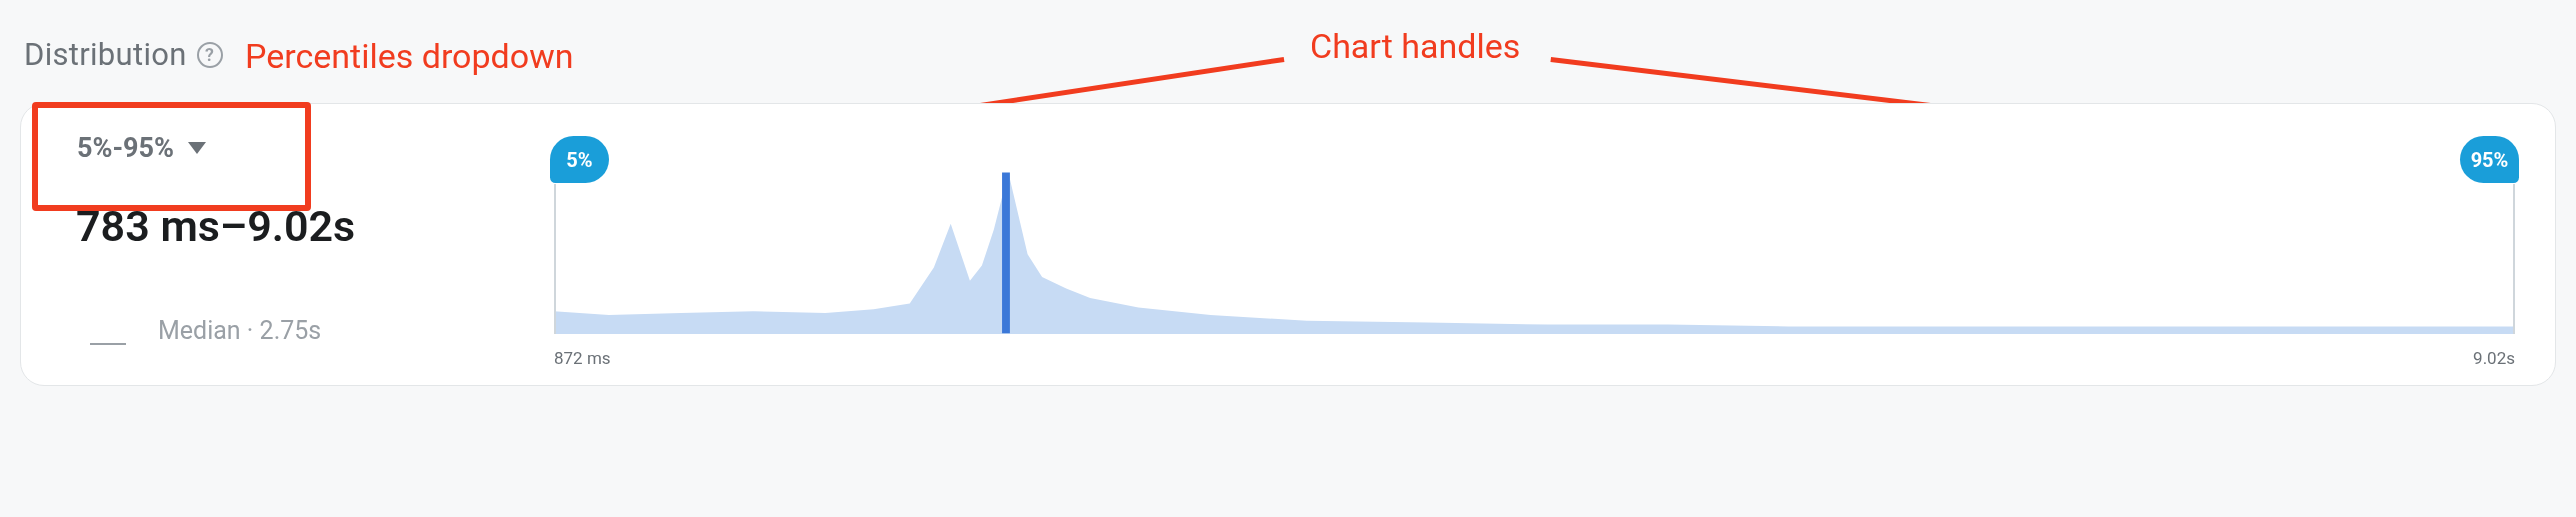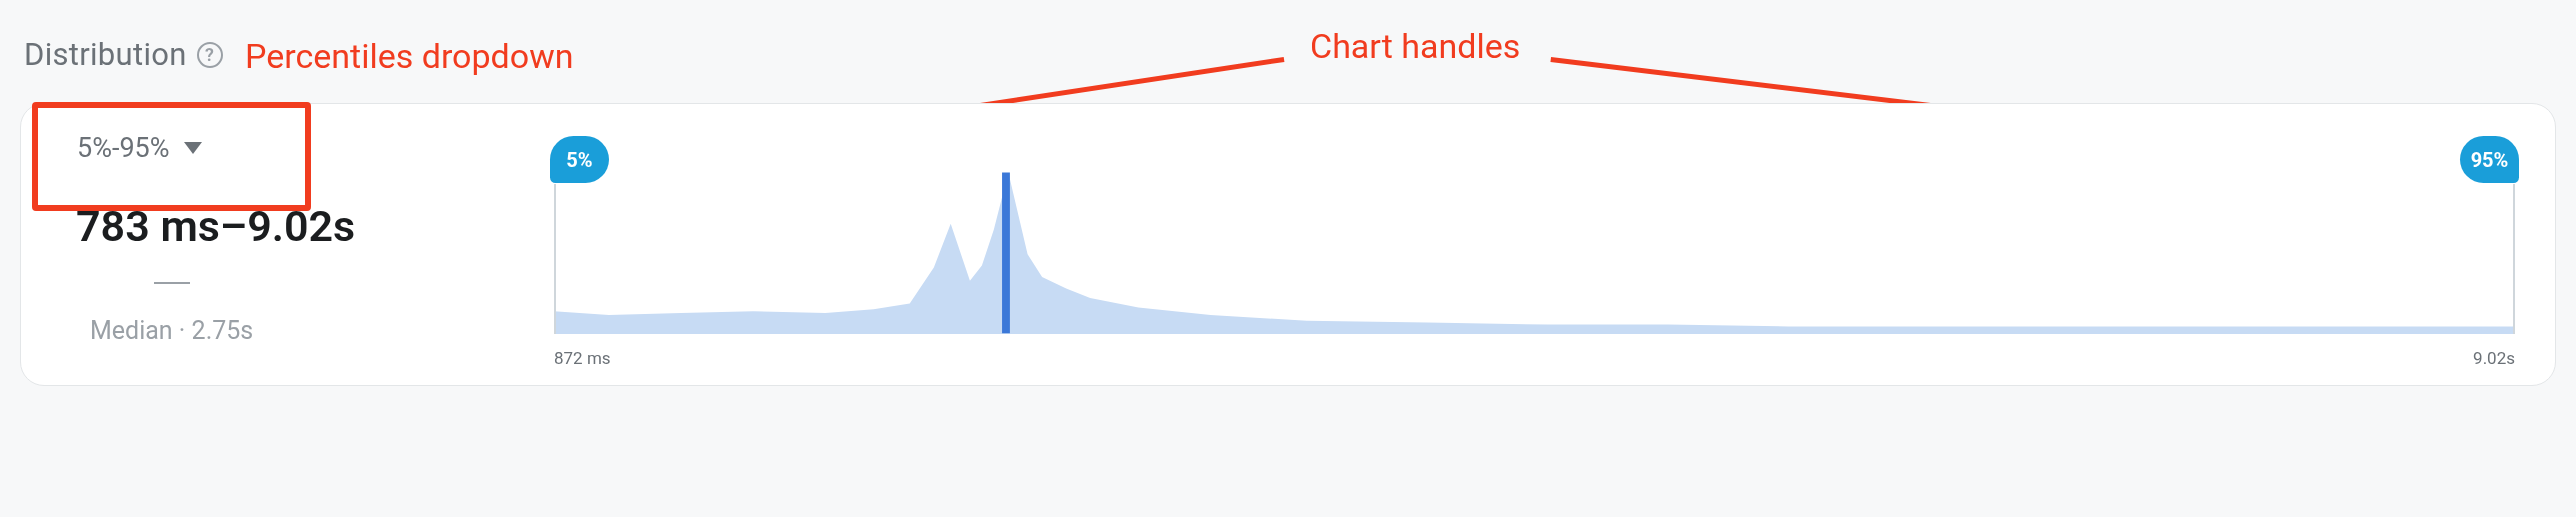--- a/index.html
+++ b/index.html
@@ -11,7 +11,7 @@
 
   .card { position:absolute; left:20px; top:103px; right:20px; bottom:16px; background:#ffffff; border:1px solid #e3e6e8; border-radius:24px; }
 
-  .dropdown { position:absolute; left:40px; top:22px; display:flex; align-items:center; gap:14px; color:#6b7177; font-size:27px; cursor:pointer; padding:6px 12px 6px 16px; }
+  .dropdown { position:absolute; left:40px; top:22px; display:flex; align-items:center; gap:14px; color:#6b7177; font-size:27px; cursor:pointer; padding:6px 12px 6px 16px;font-weight:bold; }
   .caret { width:0; height:0; border-left:9px solid transparent; border-right:9px solid transparent; border-top:12px solid #6b7177; }
 
   

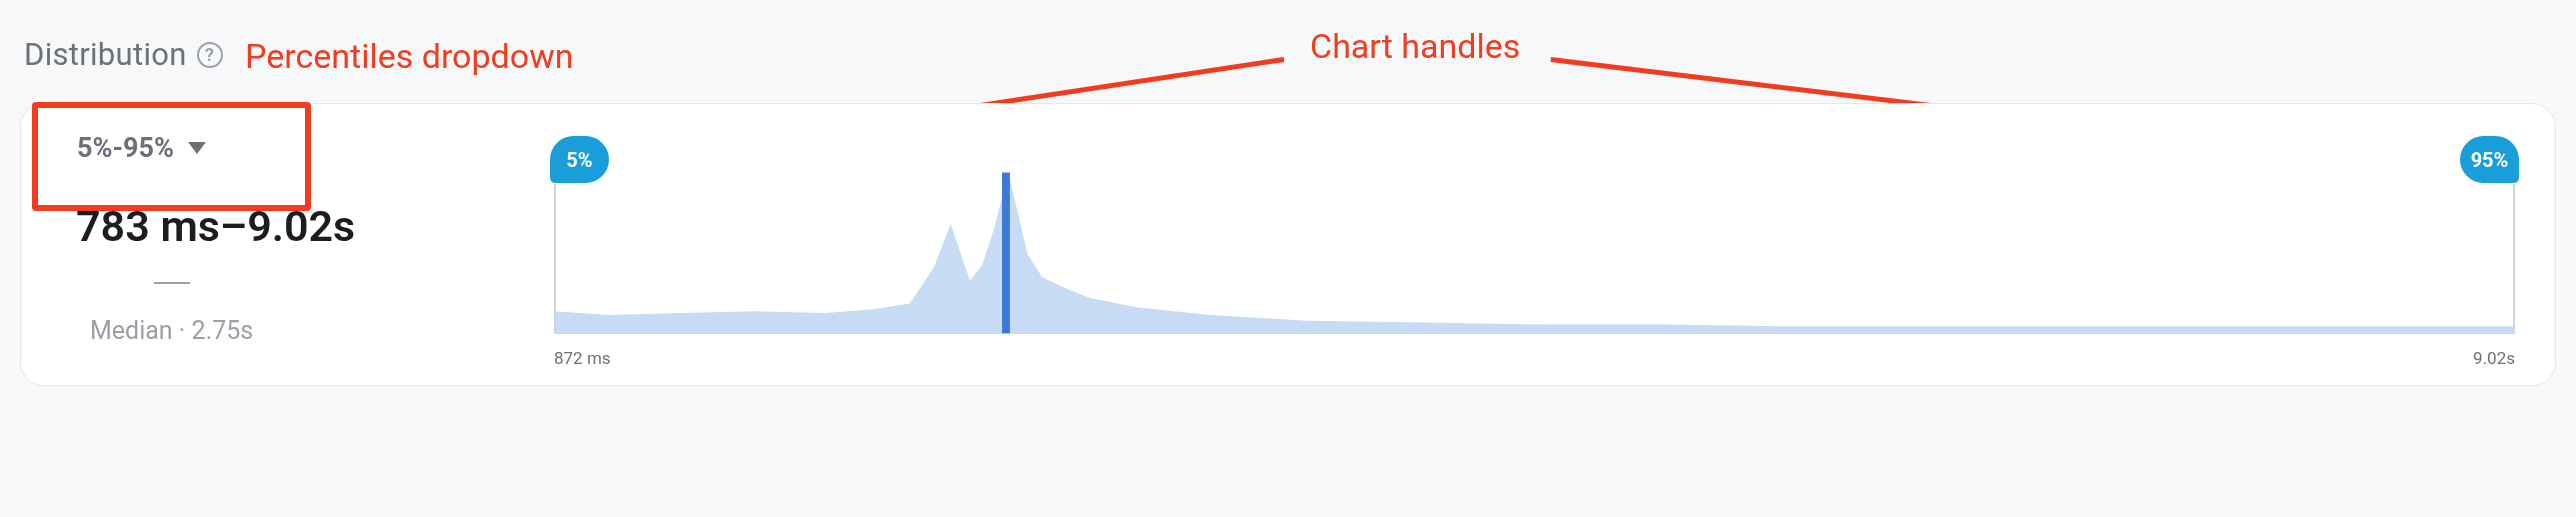--- a/index.html
+++ b/index.html
@@ -19,7 +19,7 @@
 
   .range-value { position:absolute; left:55px; top:97px; font-size:43px; font-weight:600; color:#1b1d1f; }
 
-  .median-row { position:absolute; left:69px; bottom:40px; display:flex; align-items:center; gap:32px; color:#9aa0a6; font-size:25px;flex-direction:column; }
+  .median-row { position:absolute; left:69px; bottom:40px; display:flex; align-items:flex-end; gap:32px; color:#9aa0a6; font-size:25px; }
   .median-swatch { width:36px; height:2px; background:#9aa0a6; }
 
   .chart-area { position:absolute; left:533px; right:40px; top:40px; bottom:51px; }

